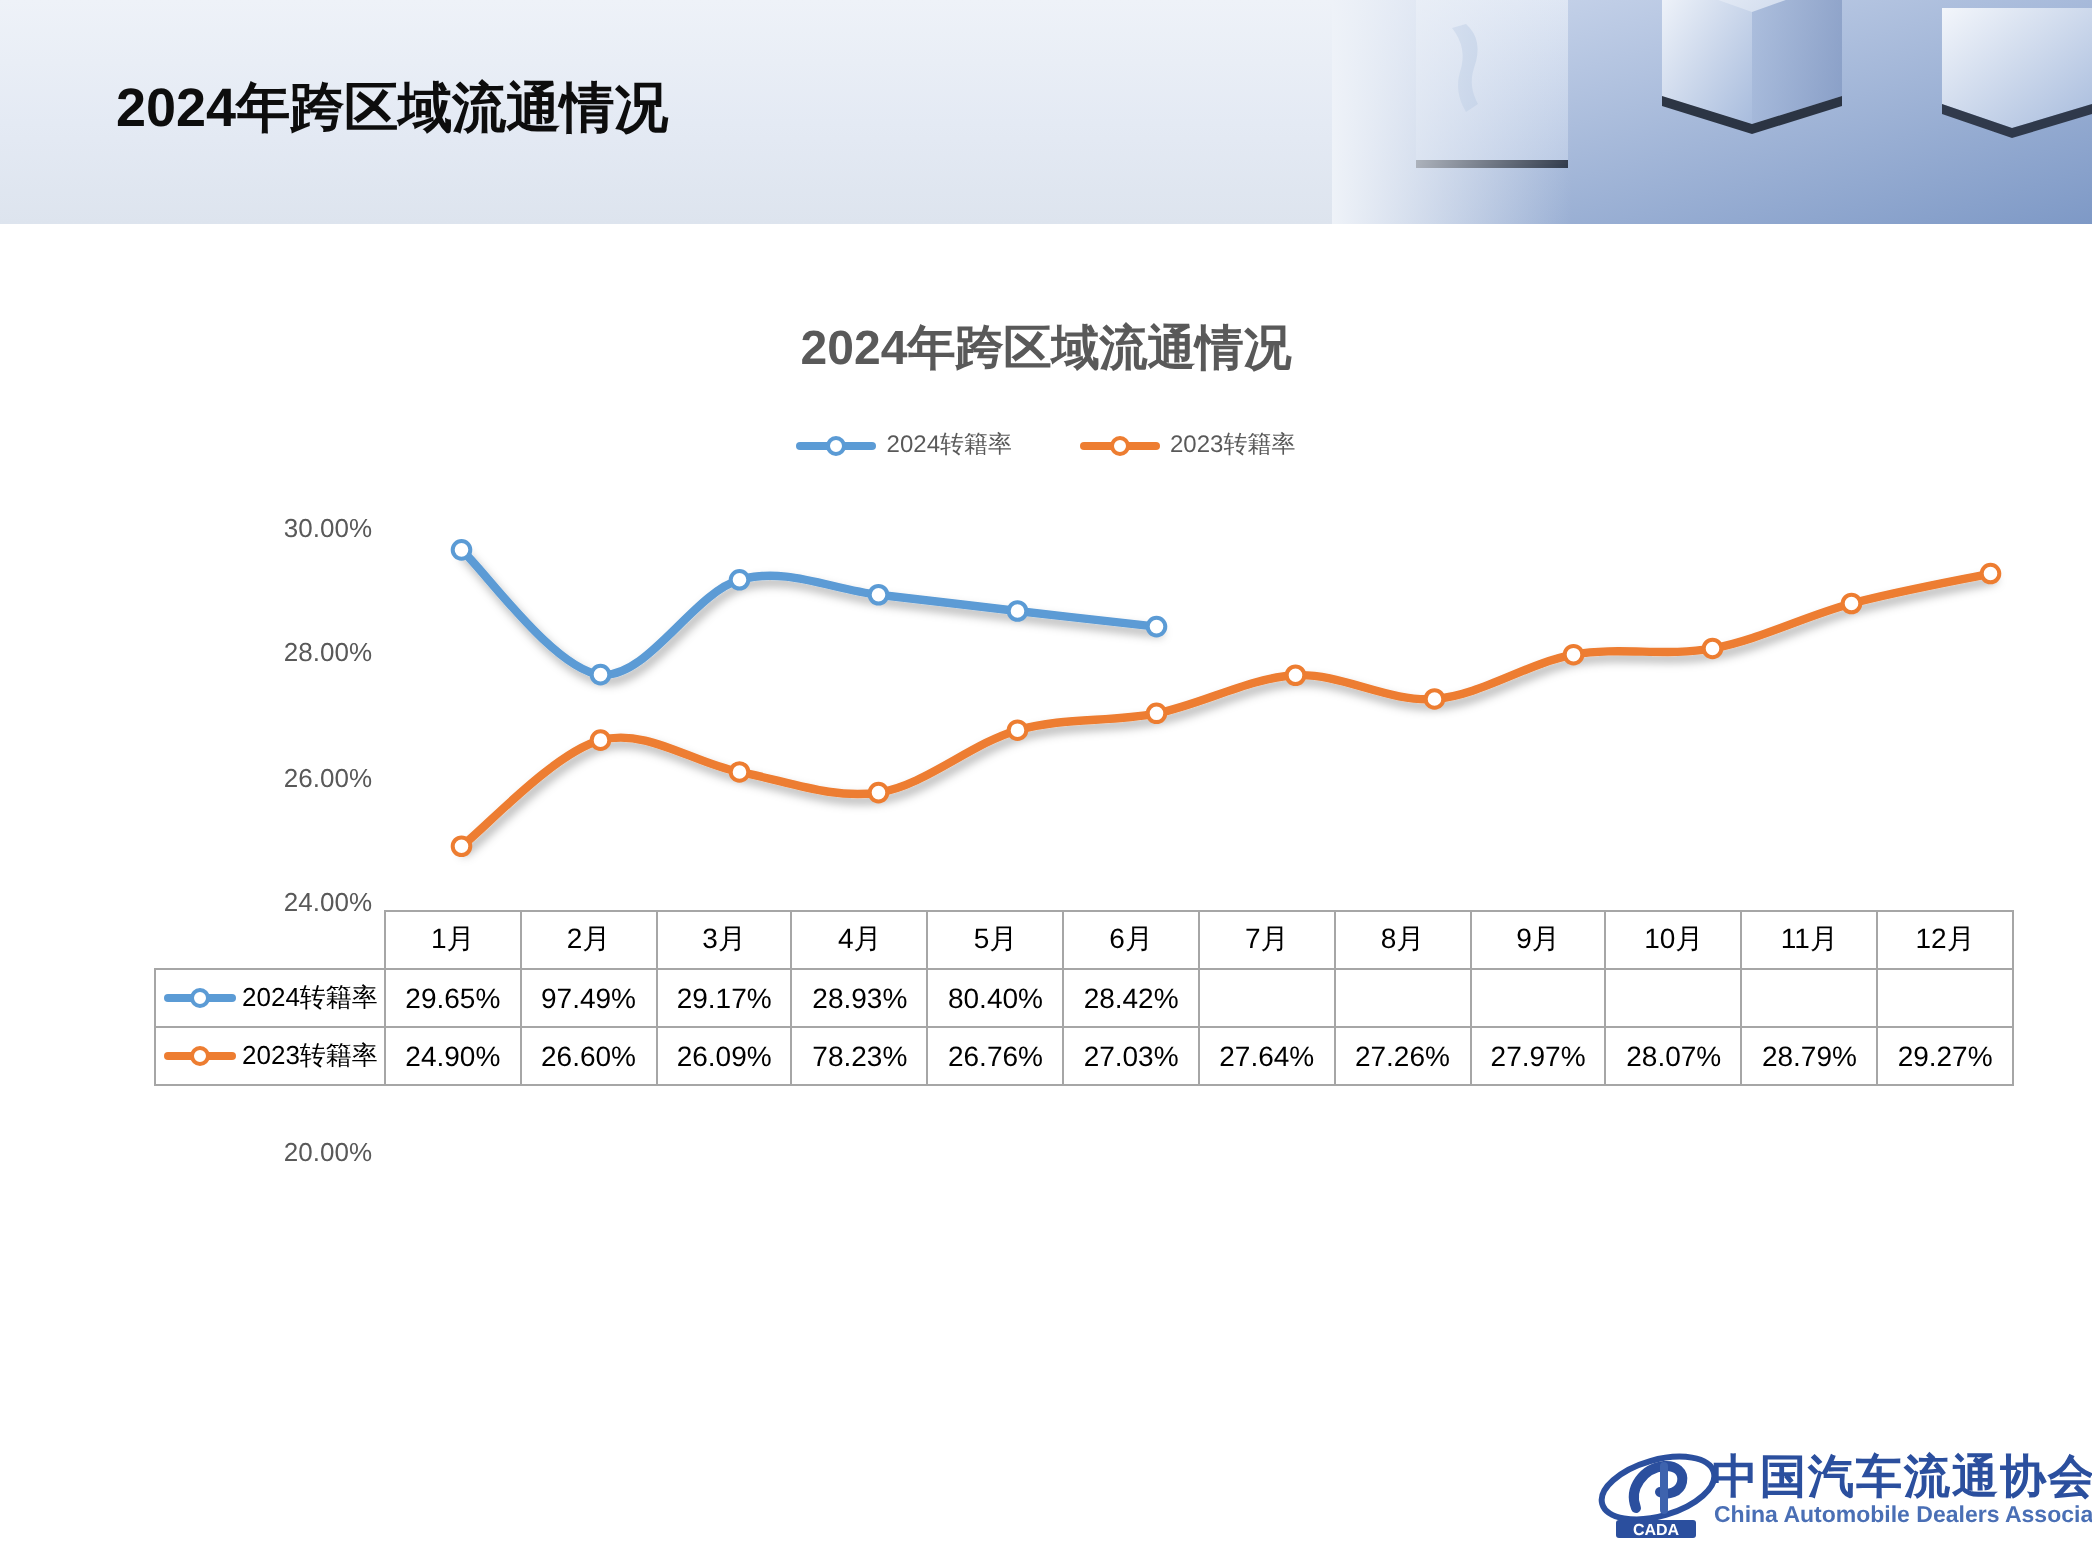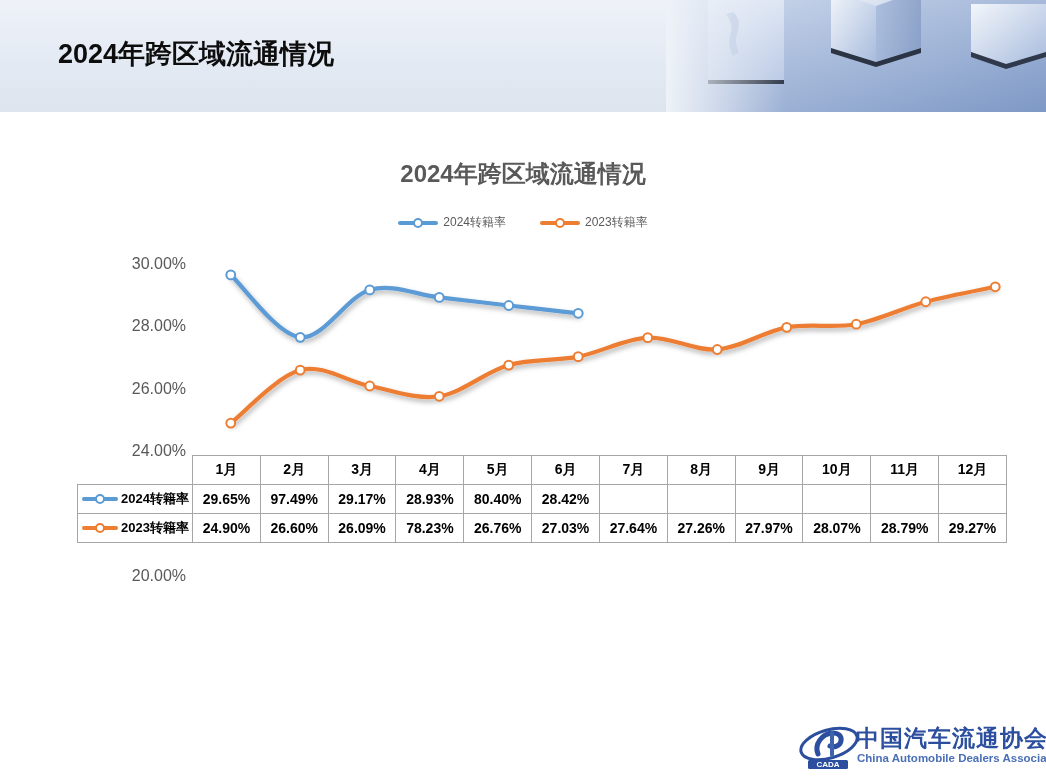--- a/index.html
+++ b/index.html
@@ -52,7 +52,7 @@
   #yaxis { position:absolute; left:110px; top:152px; width:82px; height:312px; }
   .ytick {
     position:absolute; right:6px; width:78px; text-align:right;
-    font-size:16px; color:#595959; transform:translateY(-50%);
+    font-size:13px; color:#595959; transform:translateY(-50%);
   }
 
   

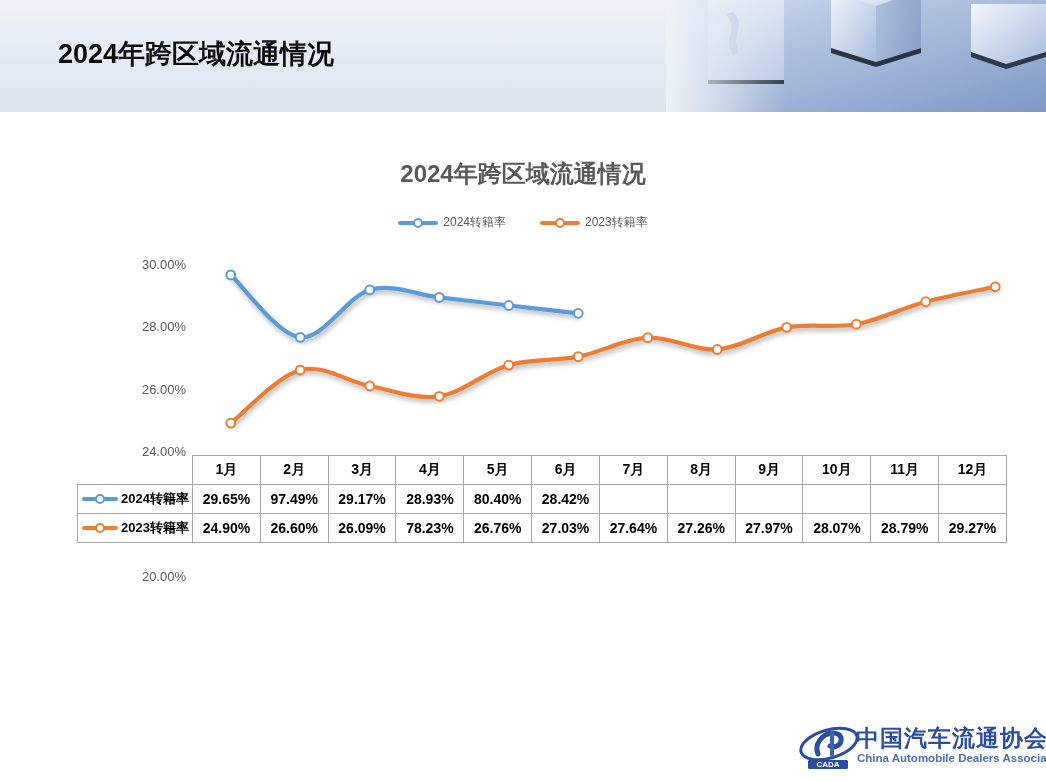--- a/index.html
+++ b/index.html
@@ -64,7 +64,7 @@
   table { border-collapse:collapse; width:930px; table-layout:fixed; }
   td, th {
     border:1px solid #a6a6a6; height:29px;
-    font-size:14px; color:#000; text-align:center; font-weight:bold;
+    font-size:14px; color:#000; text-align:center; font-weight:normal;
     background:#fff; padding:0;
   }
   th.corner-blank, td.corner-blank { border:none; background:transparent; }

